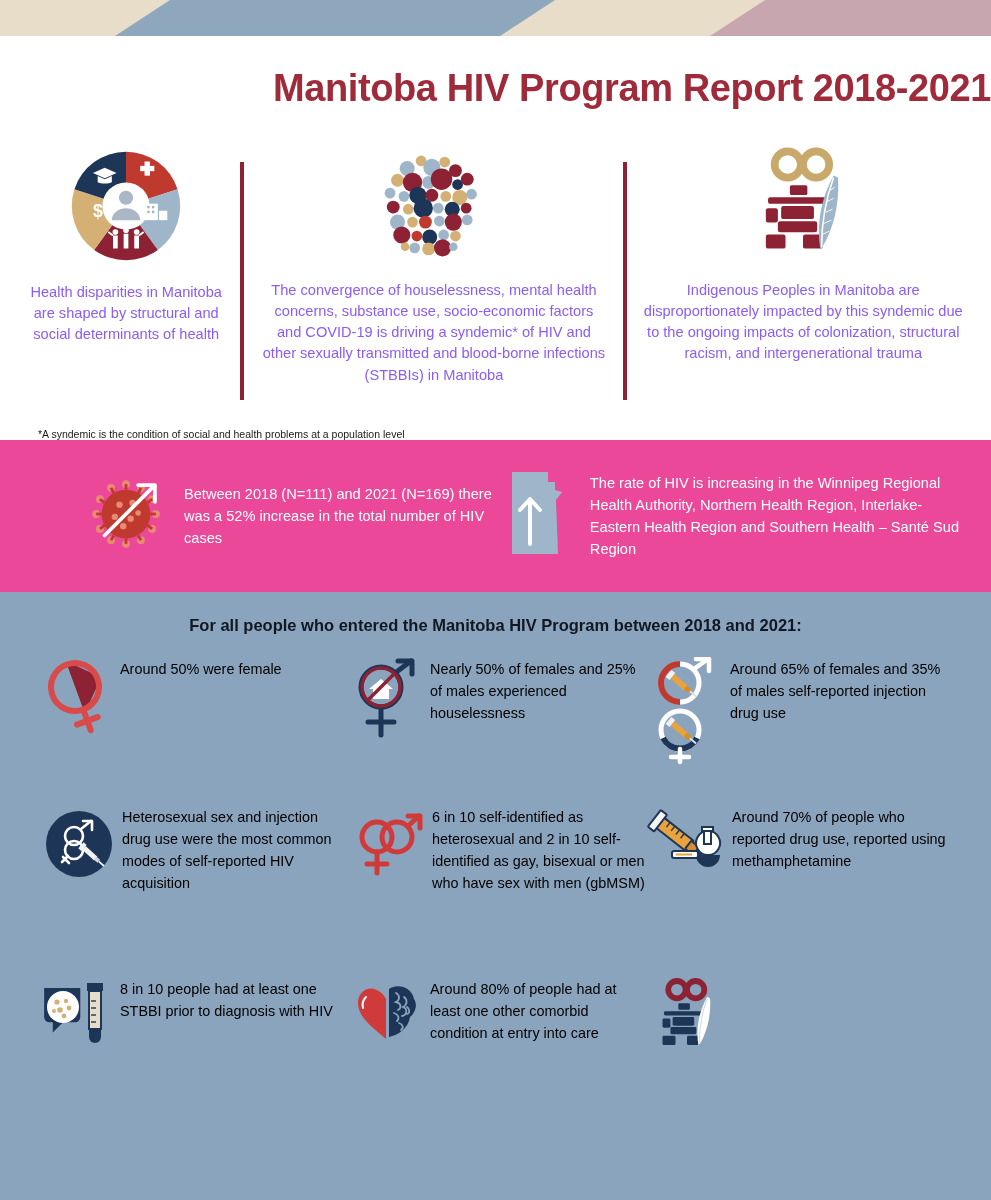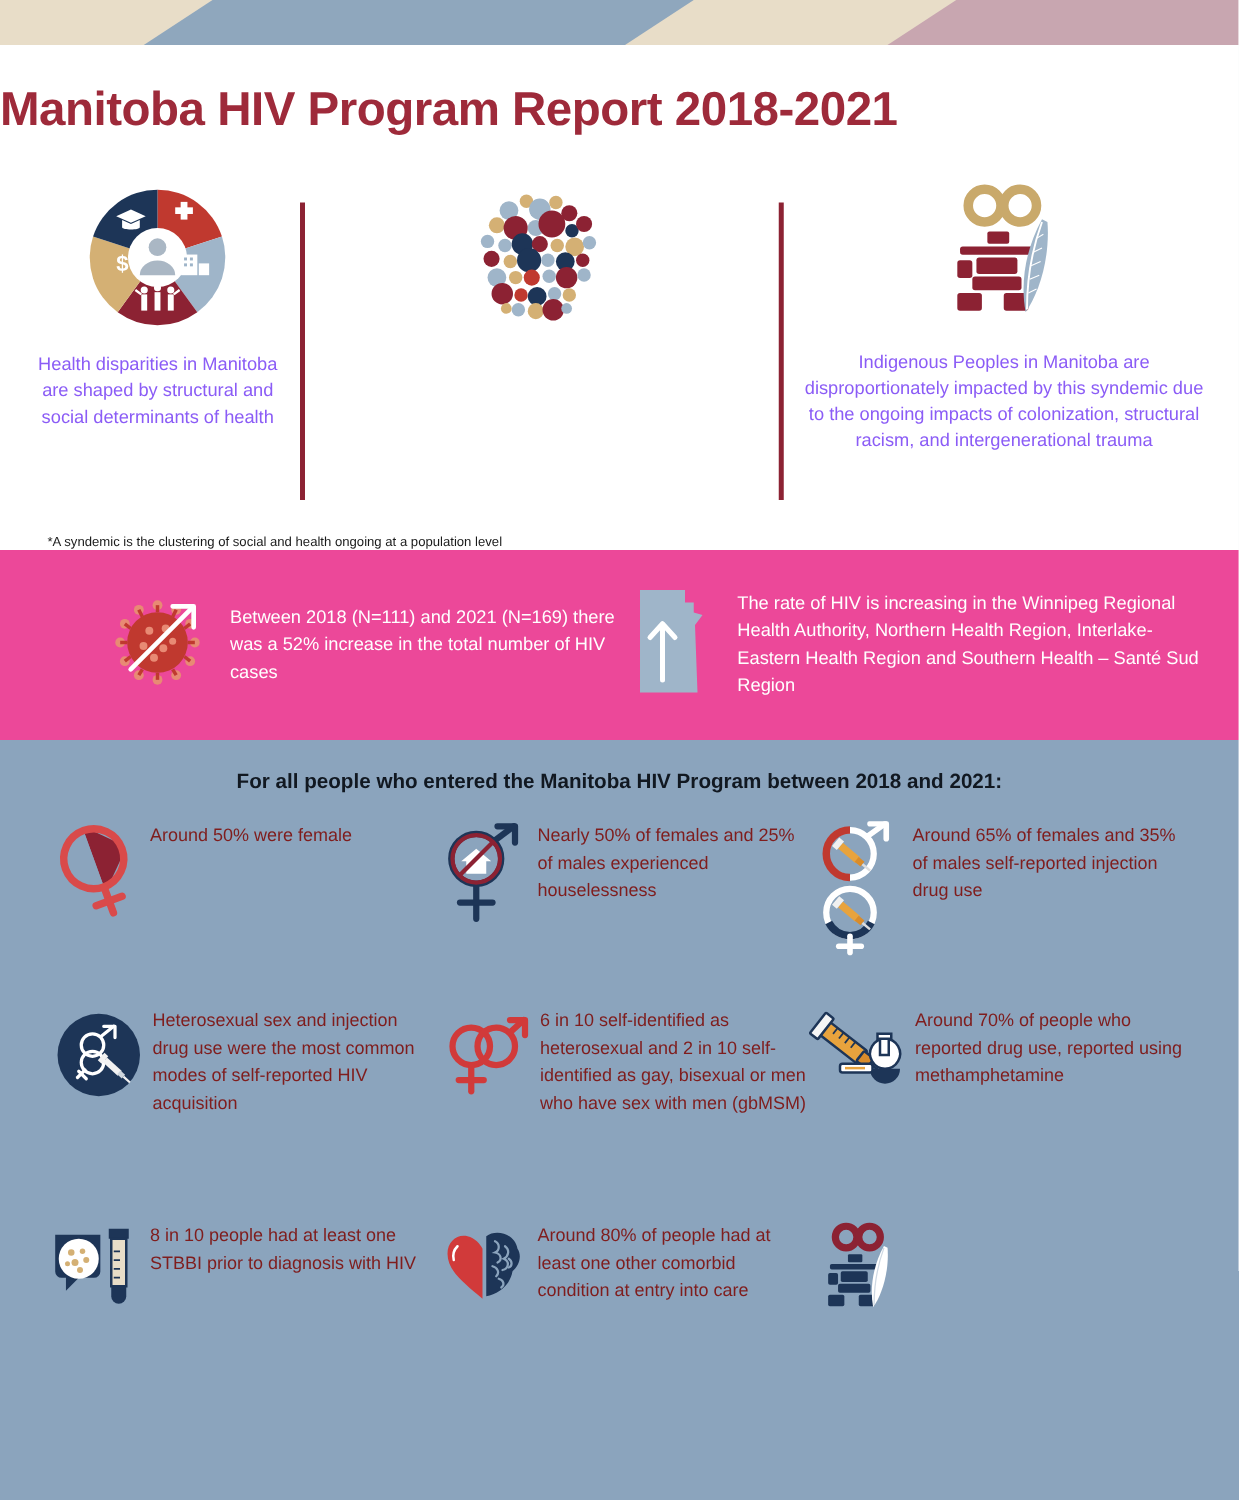--- a/index.html
+++ b/index.html
@@ -17,7 +17,7 @@
   .banner svg { display:block; }
 
   
-  .title-wrap { height: 104px; display:flex; align-items:center; justify-content:flex-start; }
+  .title-wrap { height: 104px; display:flex; align-items:center; justify-content:flex-end; }
   .title {
     font-size: 38px;
     font-weight: bold;

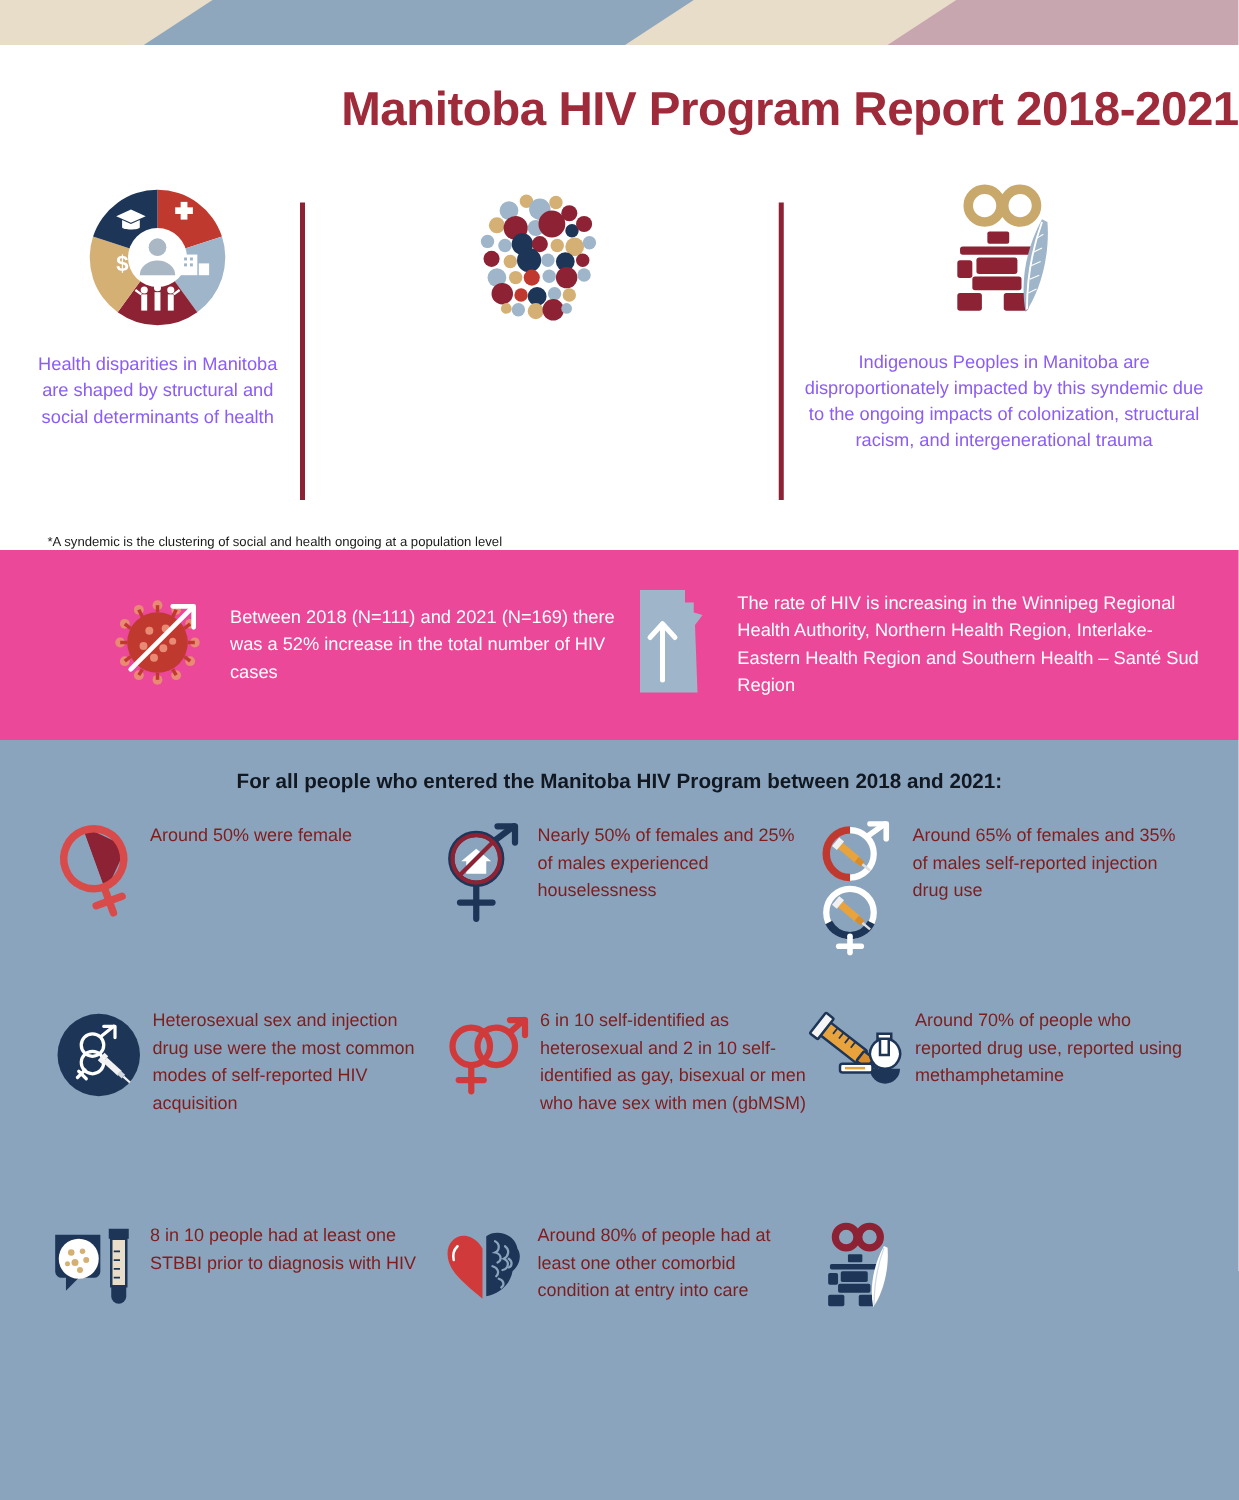--- a/index.html
+++ b/index.html
@@ -228,6 +228,7 @@
           </g>
         </svg>
       </div>
+      <div class="col-text">The convergence of houselessness, mental health concerns, substance use, socio-economic factors and COVID-19 is driving a syndemic* of HIV and other sexually transmitted and blood-borne infections (STBBIs) in Manitoba</div>
     </div>
 
     <div class="divider"></div>

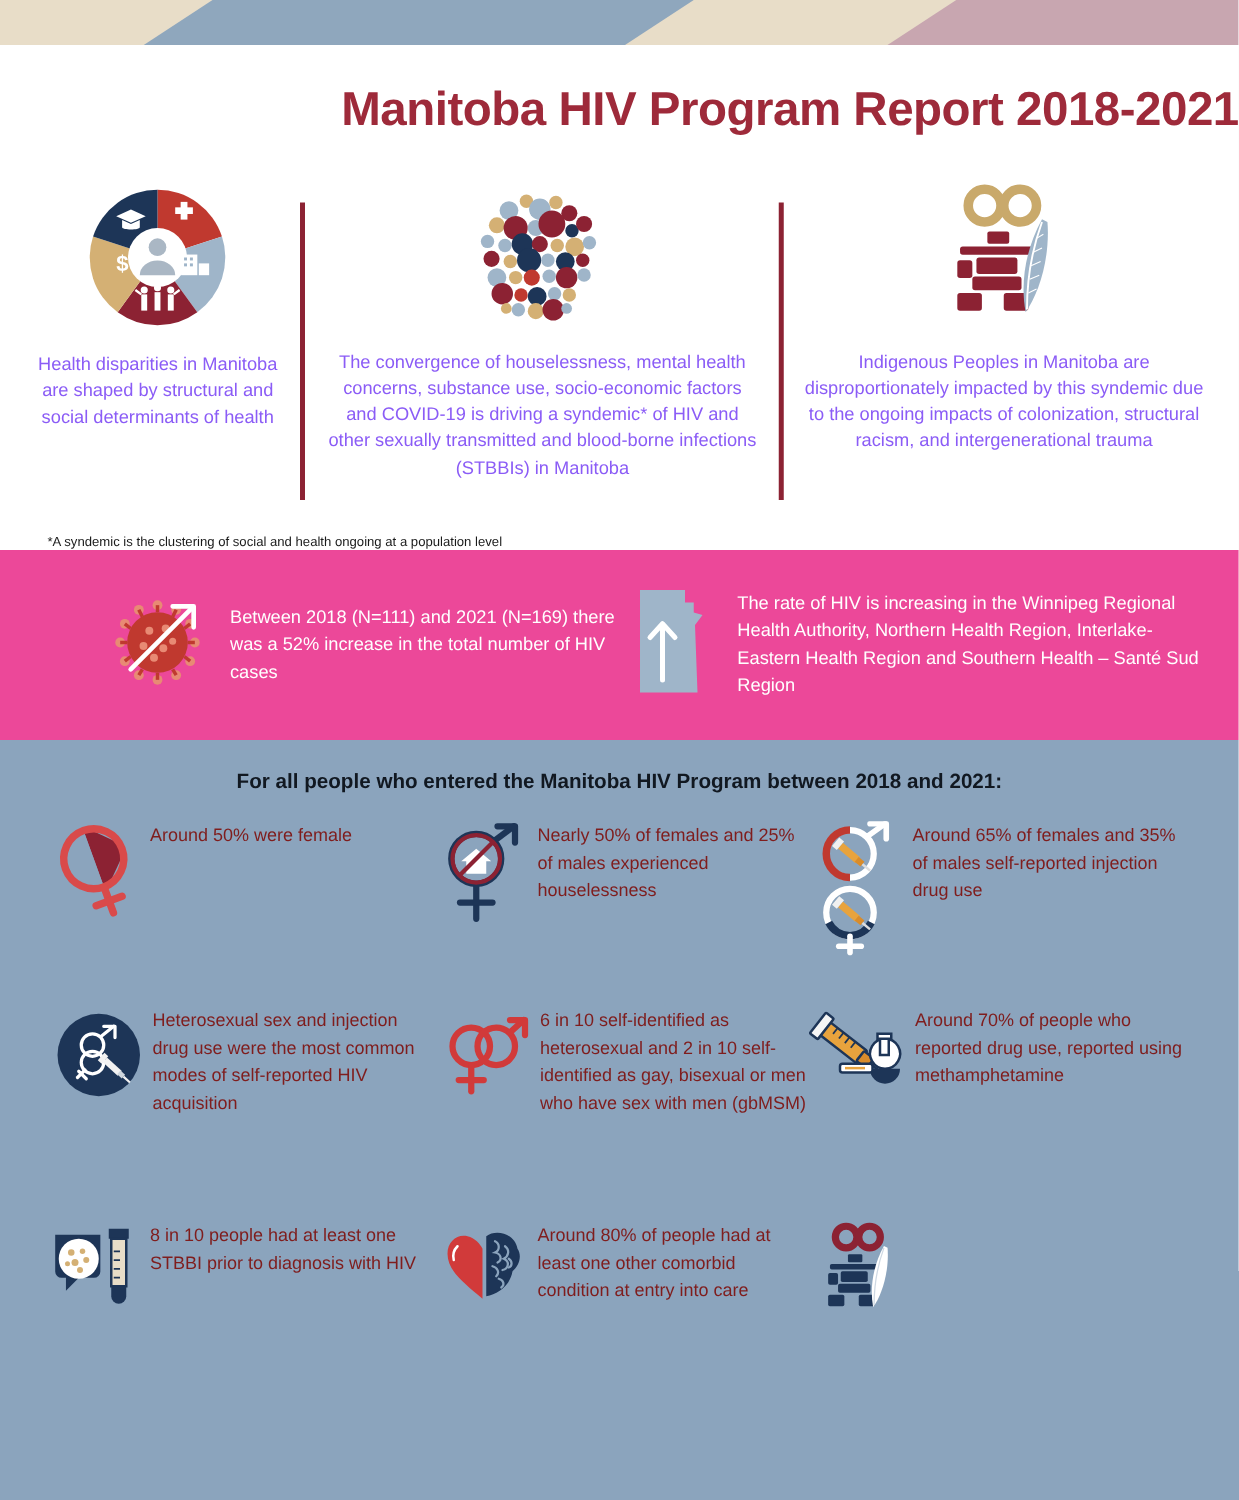--- a/index.html
+++ b/index.html
@@ -265,7 +265,7 @@
     </div>
   </div>
 
-  <div class="footnote">*A syndemic is the clustering of social and health ongoing at a population level</div>
+  <div class="footnote">*A syndemic is the condition of social and health problems at a population level</div>
 
   <div class="navy">
     <div class="navy-item navy-item-1">

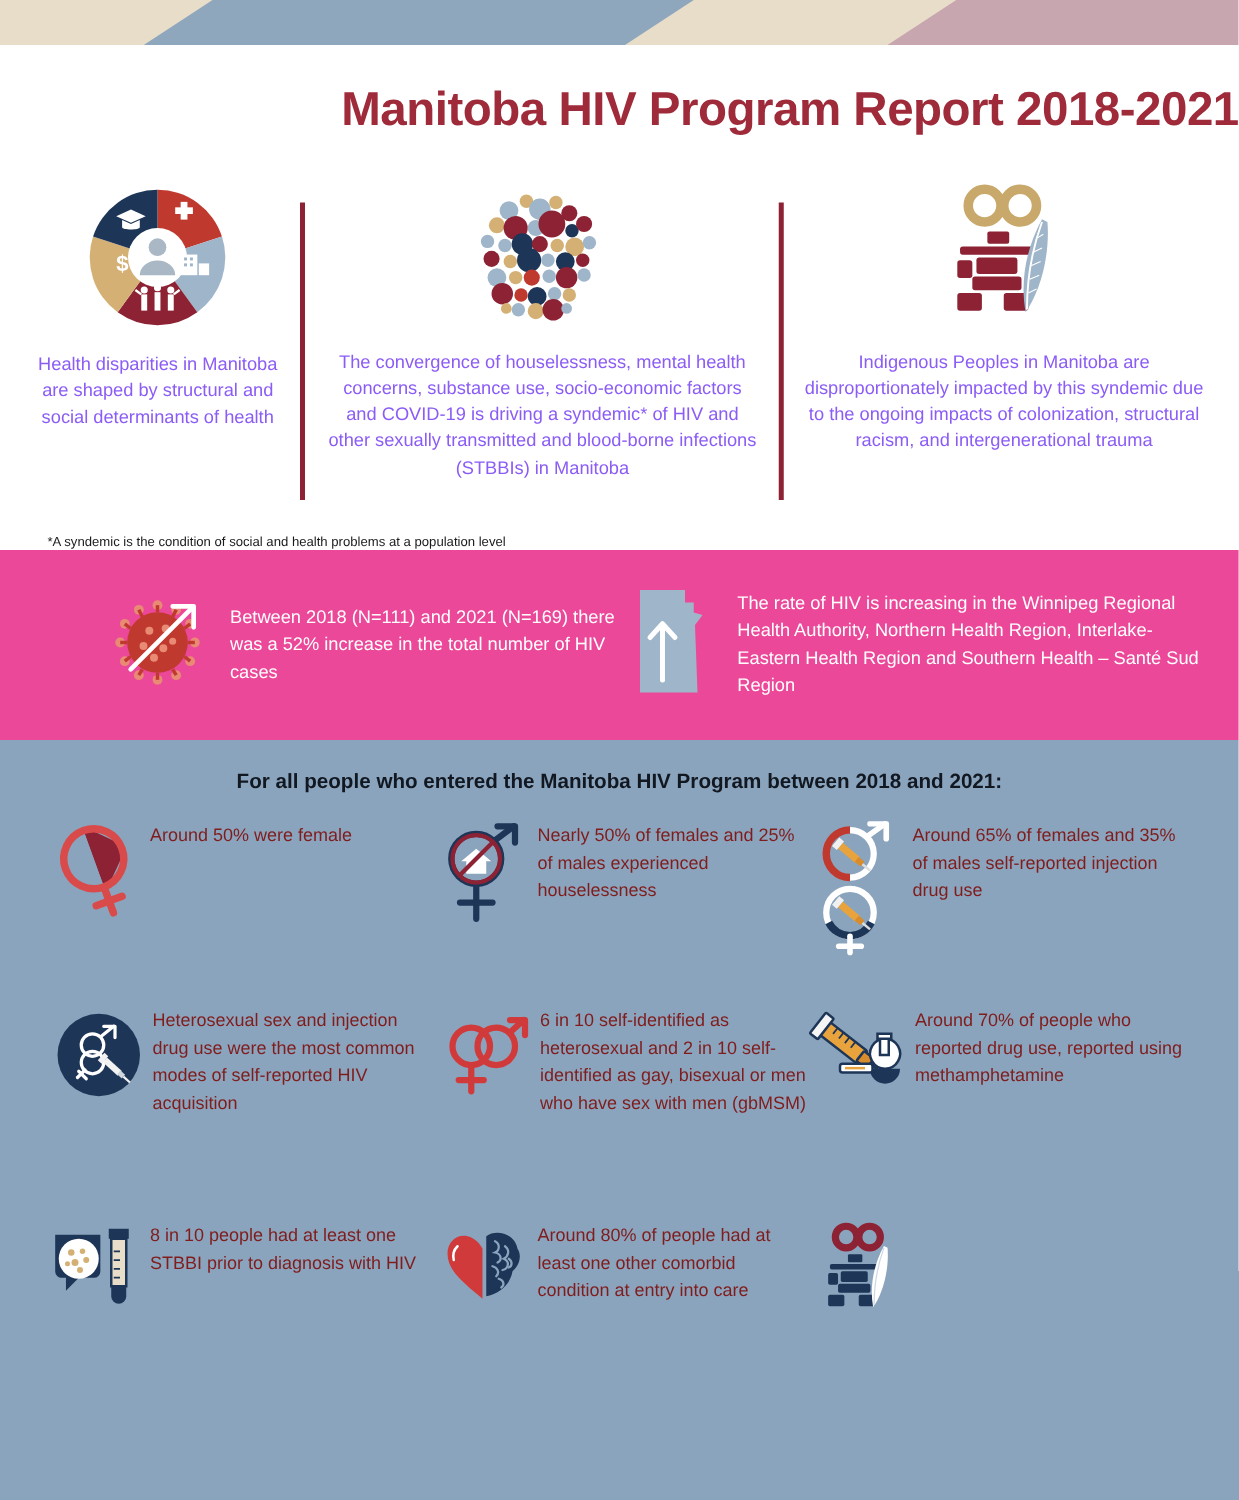--- a/index.html
+++ b/index.html
@@ -113,7 +113,7 @@
   .stat-text {
     font-size: 14.4px;
     line-height: 1.52;
-    color: #7f1d1d;
+    color: #000000;
     padding-top: 2px;
   }
 </style>

